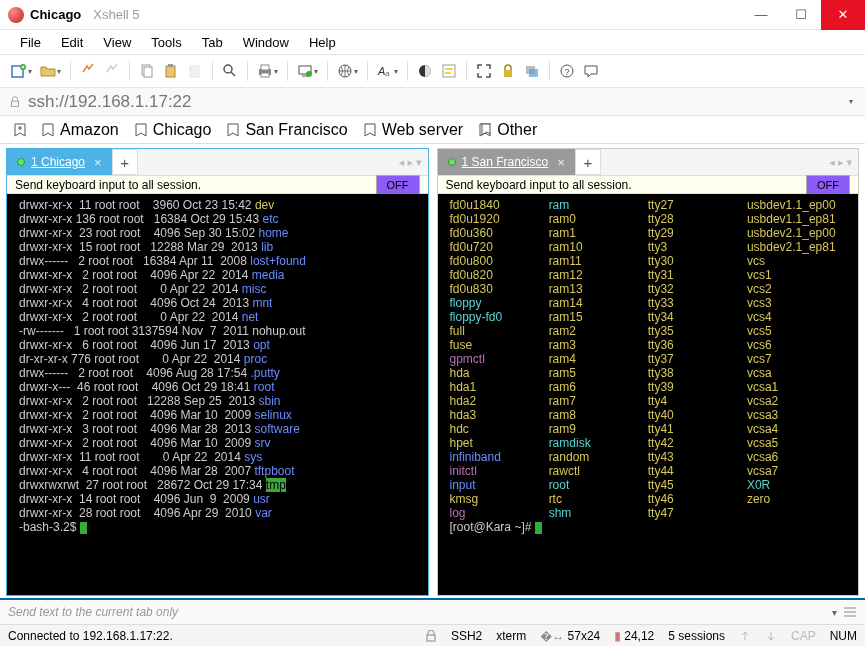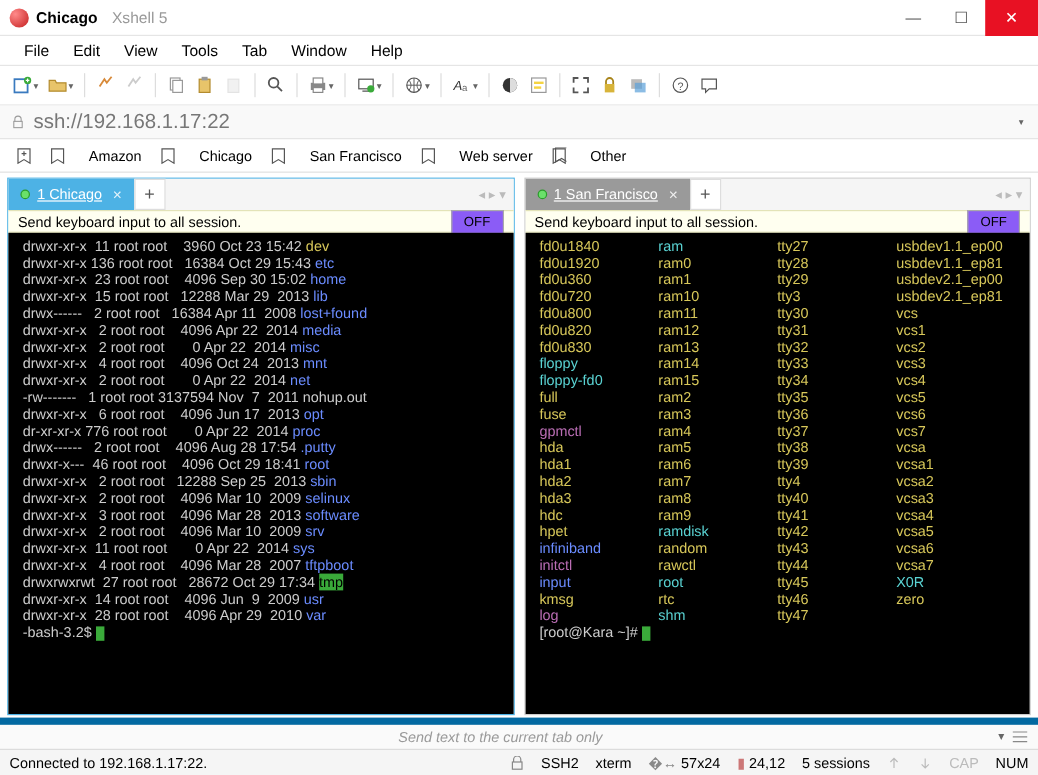--- a/index.html
+++ b/index.html
@@ -28,7 +28,7 @@
 .addressbar .caret { font-size: 8px; color: #666; padding: 0 4px; }
 
 .bookbar { height: 28px; display: flex; align-items: center; padding: 0 8px; gap: 4px; border-bottom: 1px solid #dcdcdc; }
-.bkbtn { display: flex; align-items: center; gap: 20px; padding: 3px 6px; cursor: pointer; font-size: 12px; }
+.bkbtn { display: flex; align-items: center; gap: 6px; padding: 3px 6px; cursor: pointer; font-size: 16px; }
 .bkic { width: 12px; height: 14px; }
 
 .workarea { flex: 1; display: flex; gap: 8px; padding: 4px 6px 2px 6px; background: #fff; }

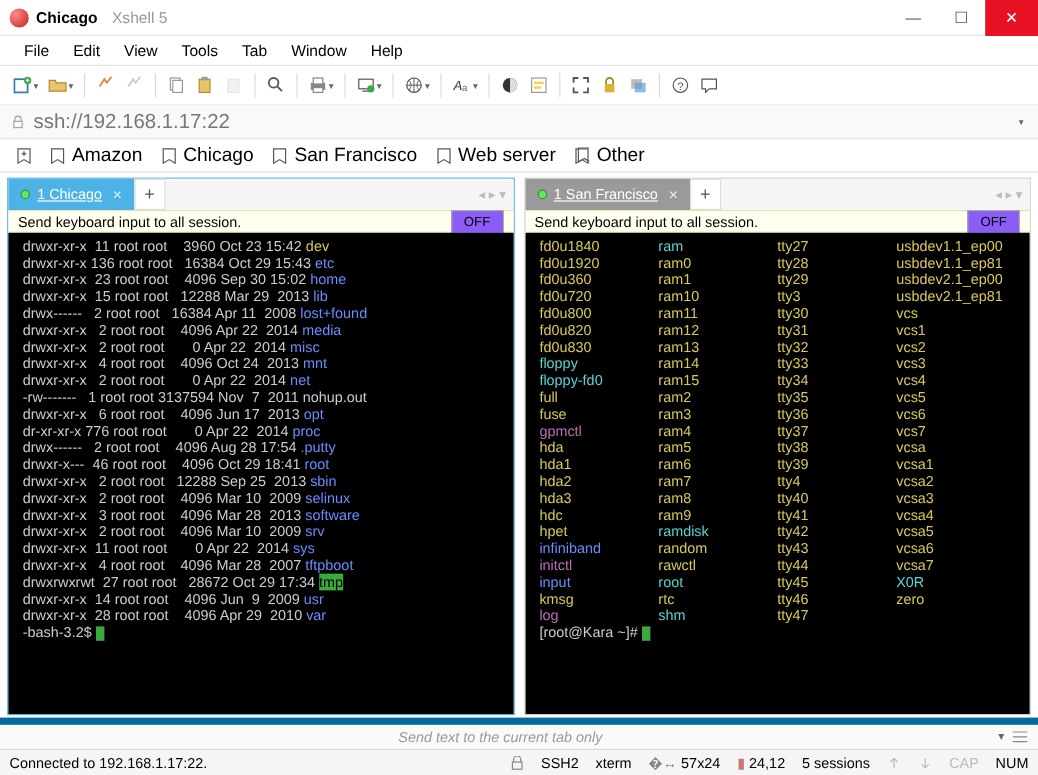--- a/index.html
+++ b/index.html
@@ -60,7 +60,7 @@
 .rgrid { display: grid; grid-template-columns: 1fr 1fr 1fr 1fr; }
 .rgrid span { padding-right: 8px; }
 
-.sendbar { height: 26px; border-top: 6px solid #0369a1; display: flex; align-items: center; padding: 0 8px; background: #fafafa; text-align: center; }
+.sendbar { height: 26px; border-top: 2px solid #0369a1; display: flex; align-items: center; padding: 0 8px; background: #fafafa; }
 .sendbar .txt { flex: 1; color: #999; font-size: 12px; font-style: italic; }
 .sendbar .tgl { font-size: 10px; color: #666; padding: 0 6px; }
 .sendbar .lines { width: 14px; color: #888; }

